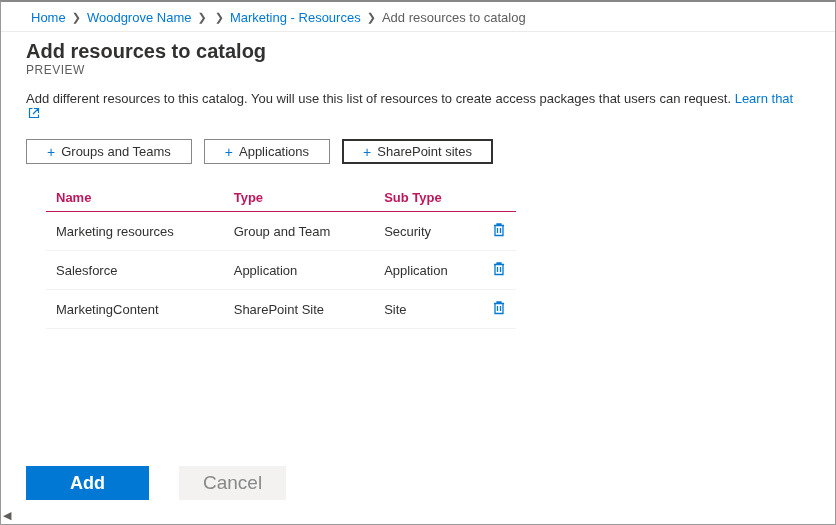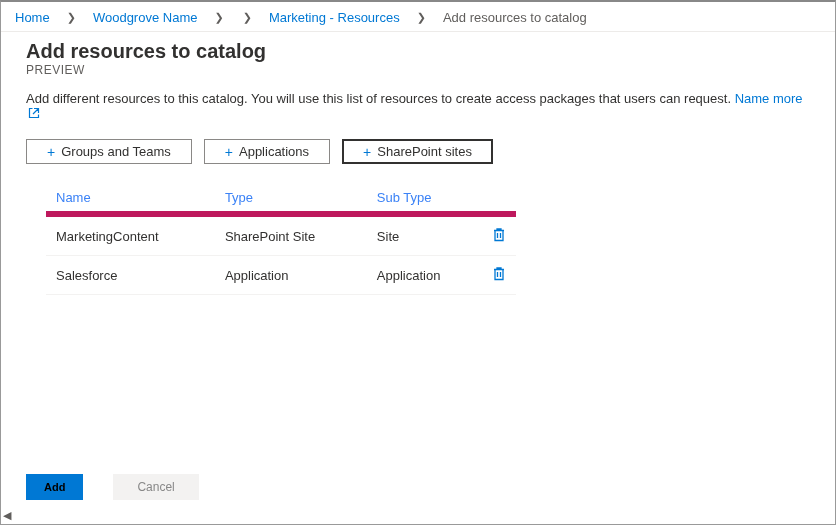--- a/index.html
+++ b/index.html
@@ -5,7 +5,7 @@
     * { margin: 0; padding: 0; box-sizing: border-box; font-family: "Segoe UI", -apple-system, BlinkMacSystemFont, sans-serif; }
     body { width: 836px; height: 525px; background: #fff; color: #323130; font-size: 13px; overflow: hidden; position: relative; border: 1px solid #999; border-top: 2px solid #888;}
 
-    .breadcrumb { padding: 8px 14px 6px; display: flex; align-items: center; flex-wrap: wrap; gap: 15px; font-size: 13px; }
+    .breadcrumb { padding: 8px 30px 6px; display: flex; align-items: center; flex-wrap: wrap; gap: 4px; font-size: 13px; }
     .breadcrumb a { color: #0078d4; text-decoration: none; }
     .breadcrumb .sep { color: #605e5c; margin: 0 2px; font-size: 11px; }
     .breadcrumb .current { color: #605e5c; }

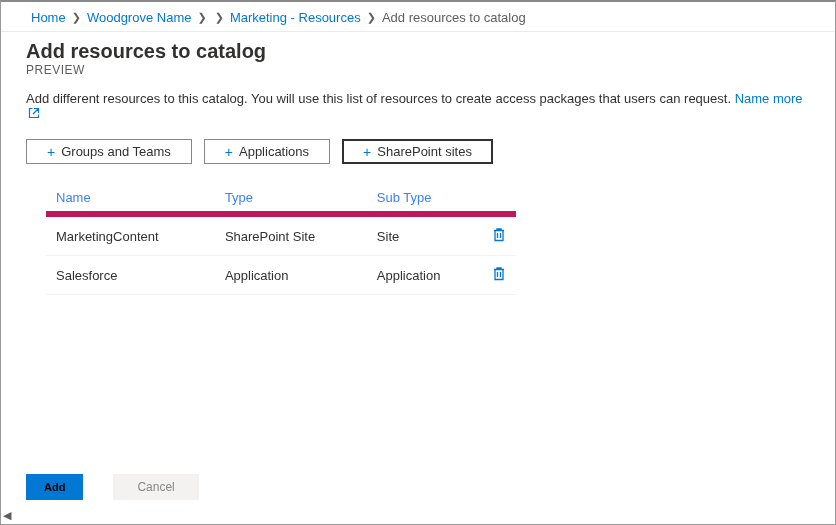--- a/index.html
+++ b/index.html
@@ -63,7 +63,7 @@
 <div class="description">
   <span>Add different resources to this catalog. You will use this list of resources to create access packages that users can request.</span>
   <a href="#">
-    <span>Name more</span>
+    <span>Learn that</span>
     <svg class="ext-icon" viewBox="0 0 12 12">
         <path fill="none" stroke="#0078d4" stroke-width="1.2" d="M4.5 1.5H1.5v9h9V7.5M6 1.5h4.5V6M10.5 1.5L5 7"></path>
       </svg>

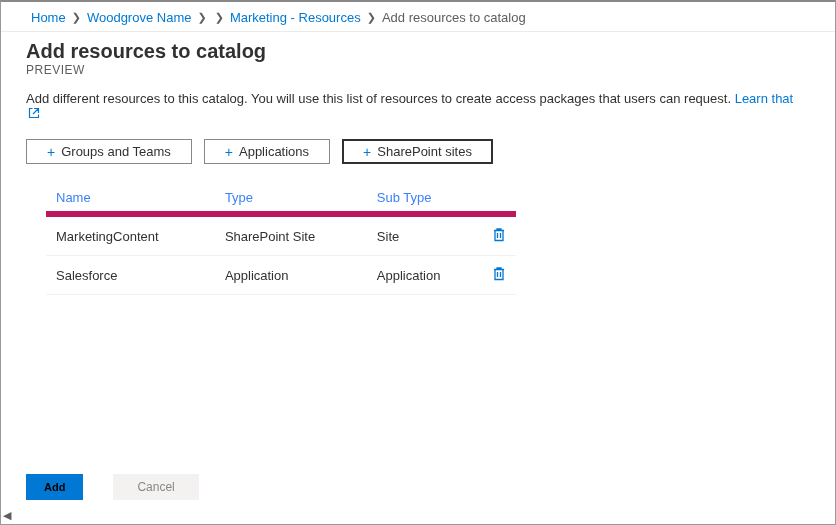--- a/index.html
+++ b/index.html
@@ -28,7 +28,7 @@
     .selected-header { font-size: 14px; color: #323130; padding-bottom: 12px; }
 
     .table { width: 470px; border-collapse: collapse; }
-    .table th { text-align: left; font-weight: 400; font-size: 13px; color: #3b82f6; padding: 6px 10px; border-bottom: 6px solid #be185d; }
+    .table th { text-align: left; font-weight: 700; font-size: 13px; color: #be185d; padding: 6px 10px; border-bottom: 1px solid #be185d; }
     .table td { padding: 10px 10px; font-size: 13px; color: #323130; border-bottom: 1px solid #f3f2f1; vertical-align: middle; }
     .table td:last-child { text-align: right; width: 30px; }
 

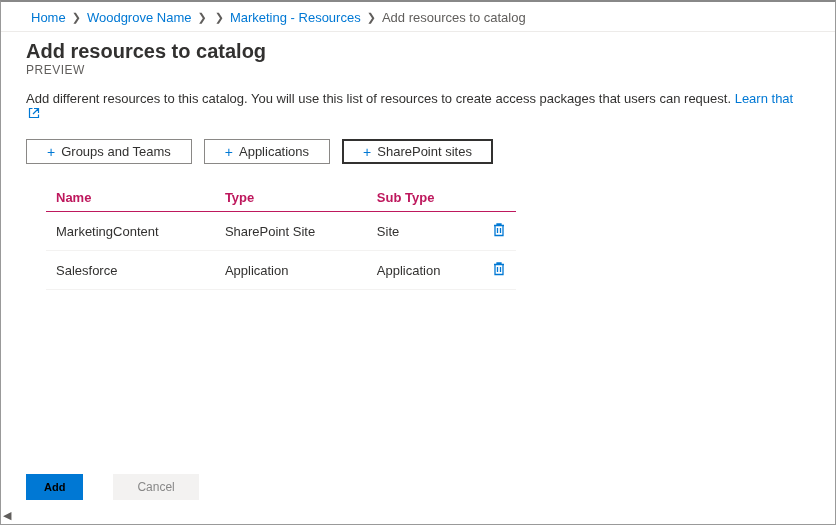--- a/index.html
+++ b/index.html
@@ -98,6 +98,16 @@
     </thead>
     <tbody id="table-body">
         <tr>
+          <td>Marketing resources</td>
+          <td>Group and Team</td>
+          <td>Security</td>
+          <td><button class="trash-btn">
+              <span><svg class="trash-icon" viewBox="0 0 14 15">
+                  <path d="M2 3.5h10M5 3V2h4v1M3 3.5v10h8v-10M5.5 6v5M8.5 6v5"></path>
+                </svg></span>
+            </button></td>
+        </tr>
+        <tr>
           <td>MarketingContent</td>
           <td>SharePoint Site</td>
           <td>Site</td>

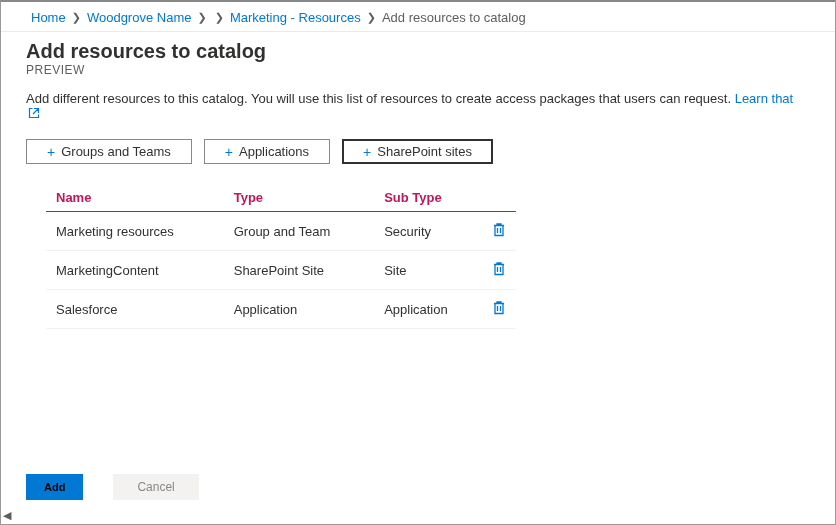--- a/index.html
+++ b/index.html
@@ -108,9 +108,9 @@
             </button></td>
         </tr>
         <tr>
-          <td>MarketingContent</td>
-          <td>SharePoint Site</td>
-          <td>Site</td>
+          <td>Salesforce</td>
+          <td>Application</td>
+          <td>Application</td>
           <td><button class="trash-btn">
               <span><svg class="trash-icon" viewBox="0 0 14 15">
                   <path d="M2 3.5h10M5 3V2h4v1M3 3.5v10h8v-10M5.5 6v5M8.5 6v5"></path>
@@ -118,9 +118,9 @@
             </button></td>
         </tr>
         <tr>
-          <td>Salesforce</td>
-          <td>Application</td>
-          <td>Application</td>
+          <td>MarketingContent</td>
+          <td>SharePoint Site</td>
+          <td>Site</td>
           <td><button class="trash-btn">
               <span><svg class="trash-icon" viewBox="0 0 14 15">
                   <path d="M2 3.5h10M5 3V2h4v1M3 3.5v10h8v-10M5.5 6v5M8.5 6v5"></path>

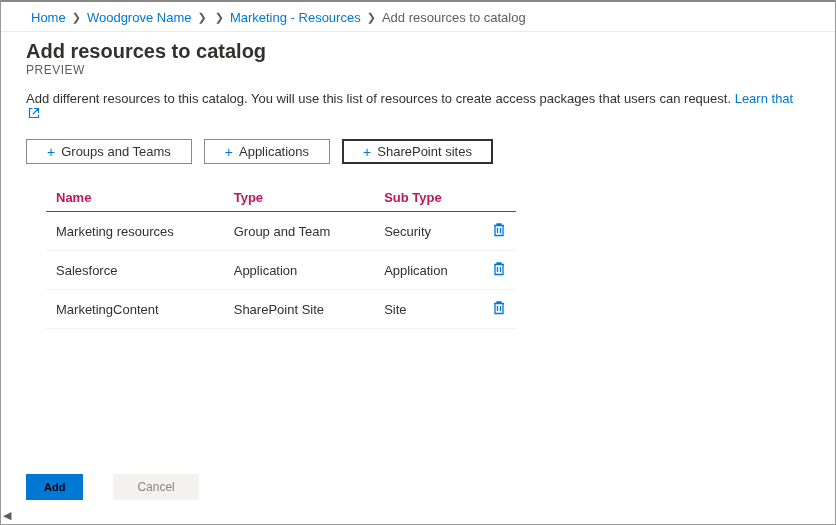--- a/index.html
+++ b/index.html
@@ -36,7 +36,7 @@
     .trash-icon { width: 14px; height: 15px; stroke: #0078d4; fill: none; stroke-width: 1.3; }
 
     .footer { position: absolute; bottom: 24px; left: 25px; display: flex; gap: 30px; }
-    .primary-btn { background: #0078d4; color: #000000; border: none; padding: 6px 18px; font-size: 11px; font-weight: 600; cursor: pointer; }
+    .primary-btn { background: #0078d4; color: #ffffff; border: none; padding: 6px 44px; font-size: 18px; font-weight: 600; cursor: pointer; }
     .secondary-btn { background: #f3f2f1; color: #888; border: none; padding: 6px 24px; font-size: 12px; cursor: pointer; font-weight: 400;}
 
     .scrollbar-corner { position: absolute; bottom: 2px; left: 2px; font-size: 11px; color: #605e5c; }

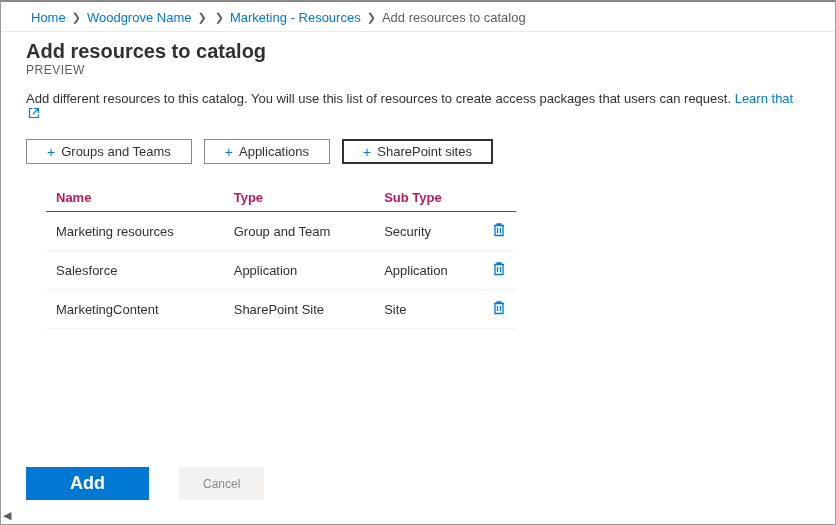--- a/index.html
+++ b/index.html
@@ -37,7 +37,7 @@
 
     .footer { position: absolute; bottom: 24px; left: 25px; display: flex; gap: 30px; }
     .primary-btn { background: #0078d4; color: #ffffff; border: none; padding: 6px 44px; font-size: 18px; font-weight: 600; cursor: pointer; }
-    .secondary-btn { background: #f3f2f1; color: #888; border: none; padding: 6px 24px; font-size: 12px; cursor: pointer; font-weight: 400;}
+    .secondary-btn { background: #f3f2f1; color: #888; border: none; padding: 6px 24px; font-size: 19px; cursor: pointer; font-weight: 400;}
 
     .scrollbar-corner { position: absolute; bottom: 2px; left: 2px; font-size: 11px; color: #605e5c; }
   </style>

